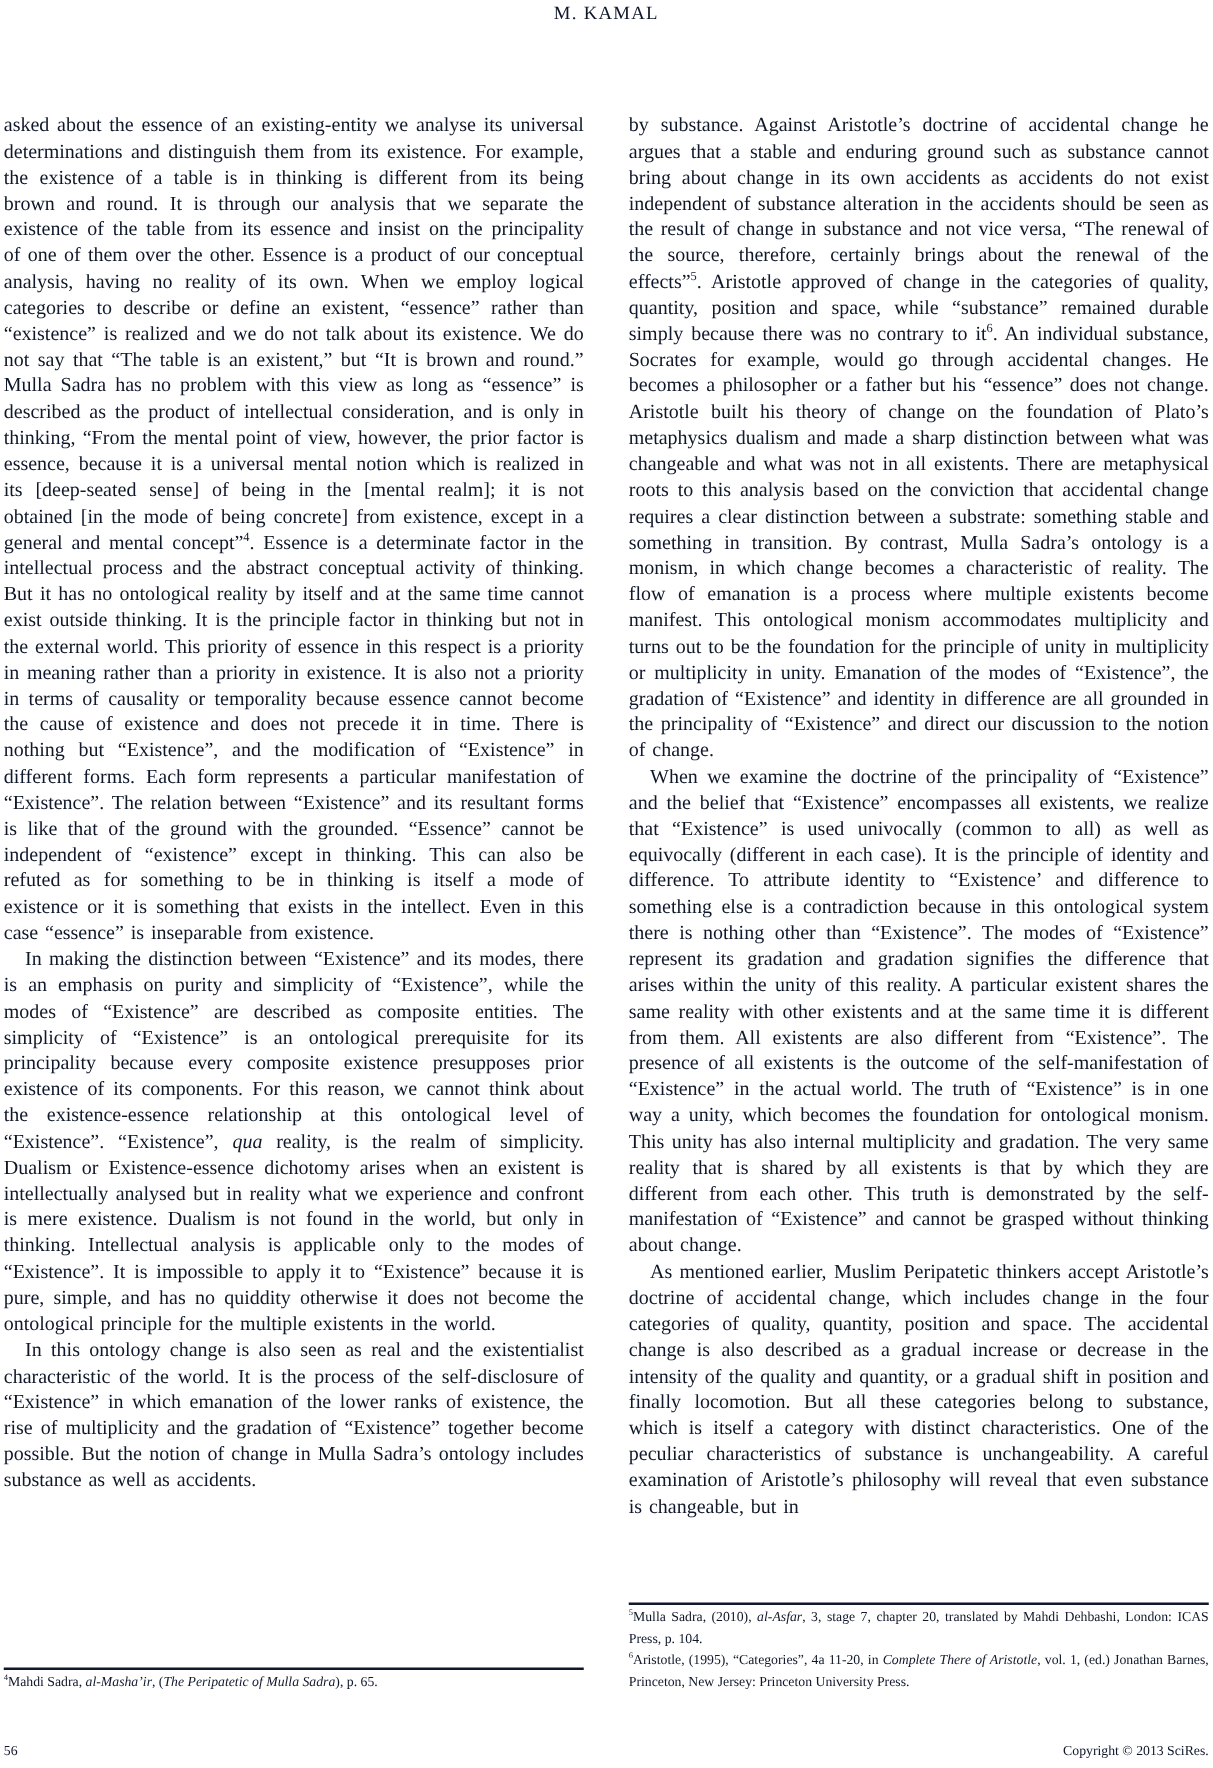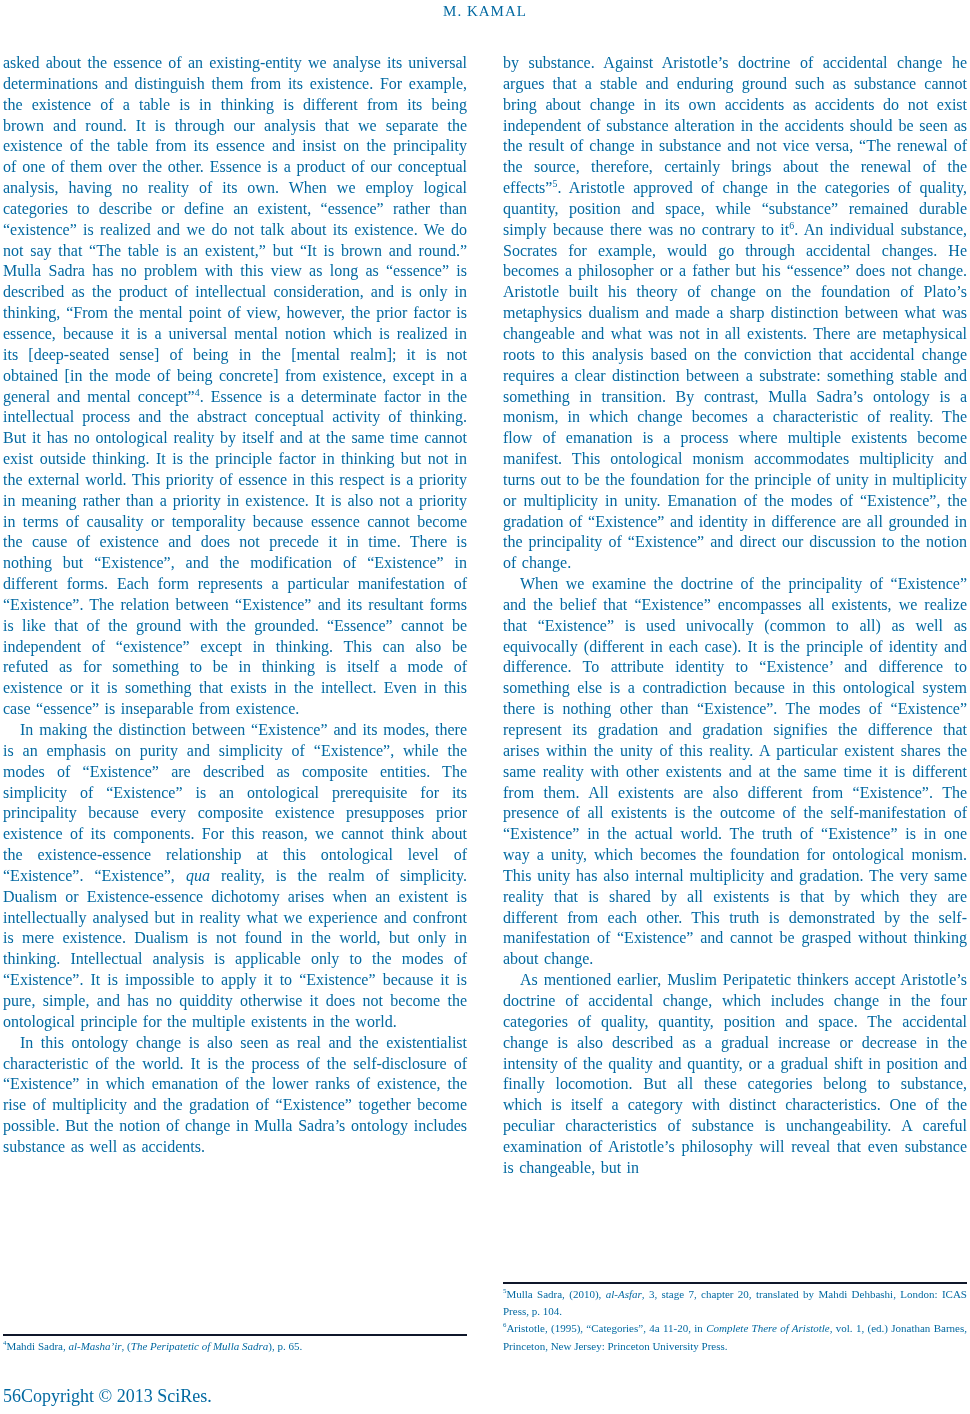--- a/index.html
+++ b/index.html
@@ -12,7 +12,7 @@
     width: 970px;
     height: 1414px;
     background: #ffffff;
-    color: #0369a1;
+    color: #0f172a;
     font-family: "Liberation Serif", "DejaVu Serif", serif;
     overflow: hidden;
   }

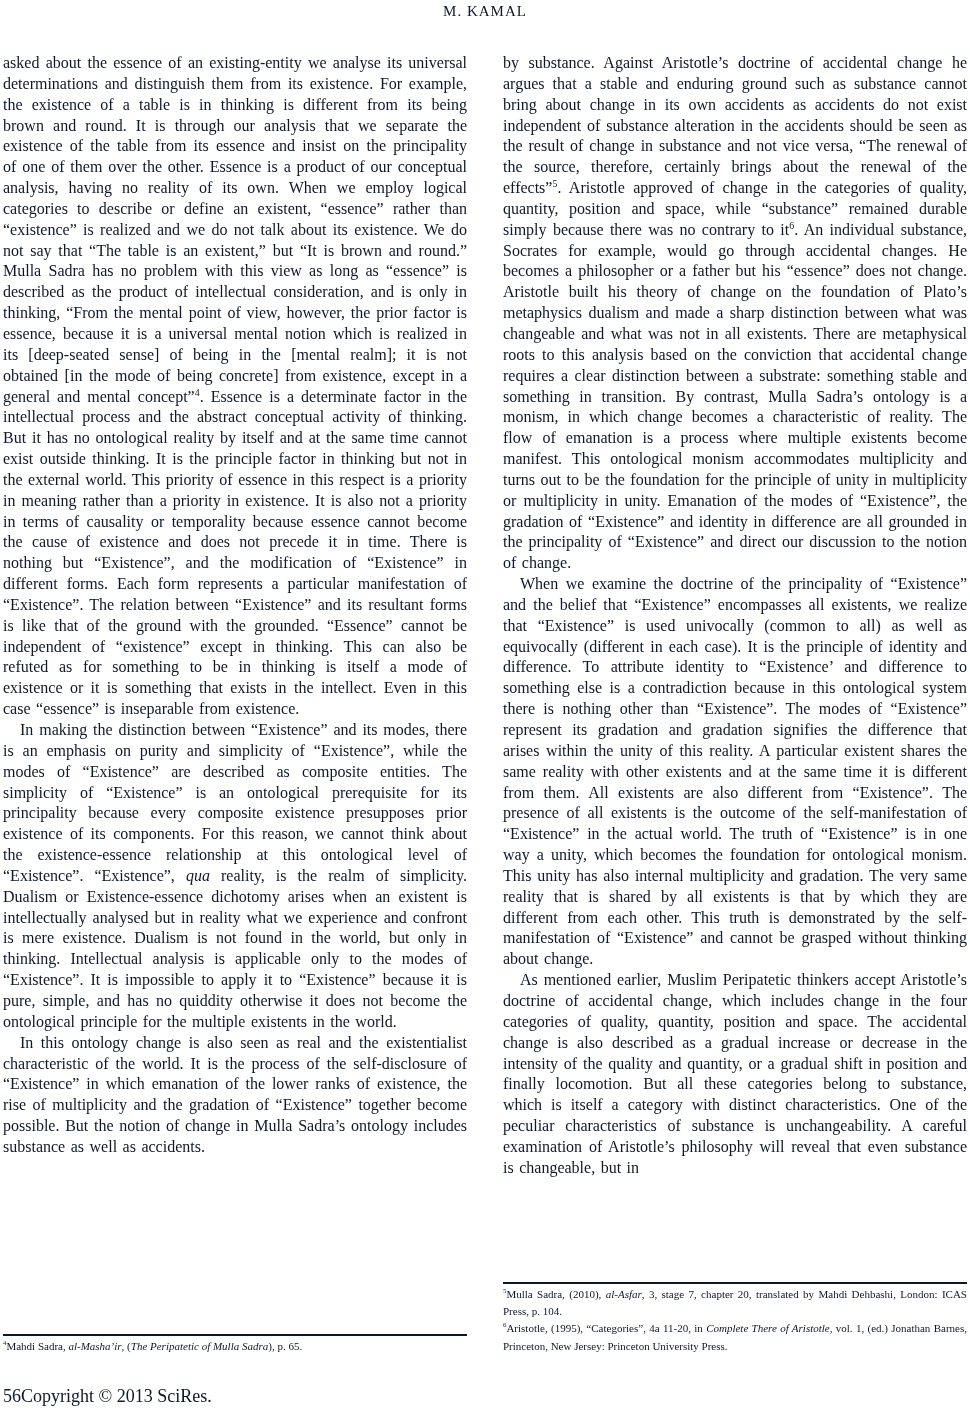--- a/index.html
+++ b/index.html
@@ -38,6 +38,7 @@
     width: 464px;
     display: flex;
     flex-direction: column;
+    margin-top: 38px;
   }
   .body-text {
     text-align: justify;

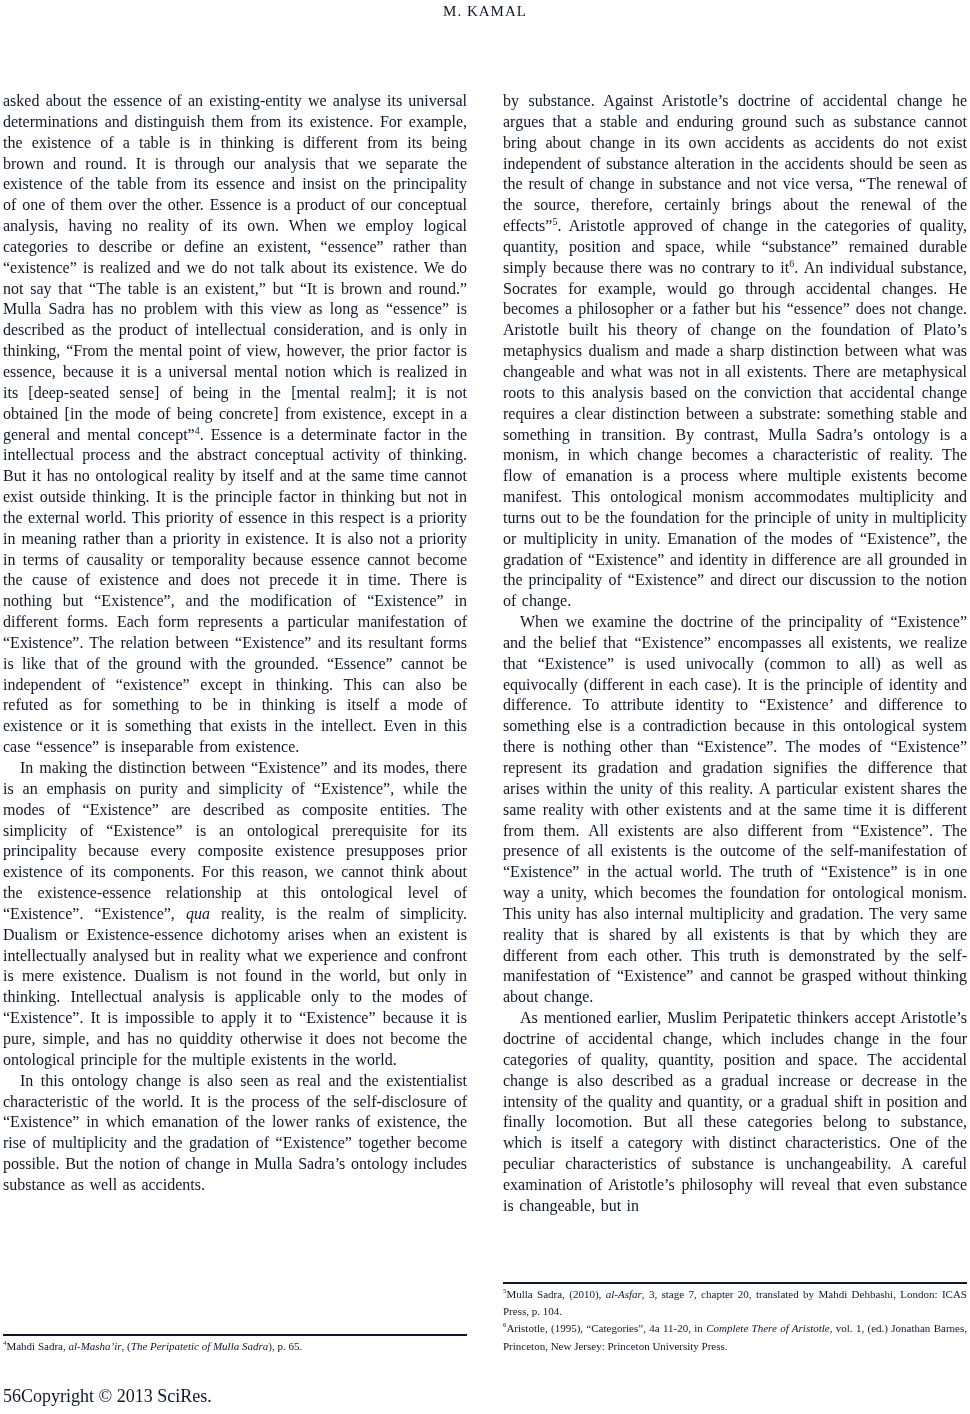--- a/index.html
+++ b/index.html
@@ -76,8 +76,8 @@
     bottom: 7px;
     width: 964px;
     display: flex;
-    justify-content: flex-start;
-    font-size: 18px;
+    justify-content: space-between;
+    font-size: 11px;
   }
 </style>
 </head>

